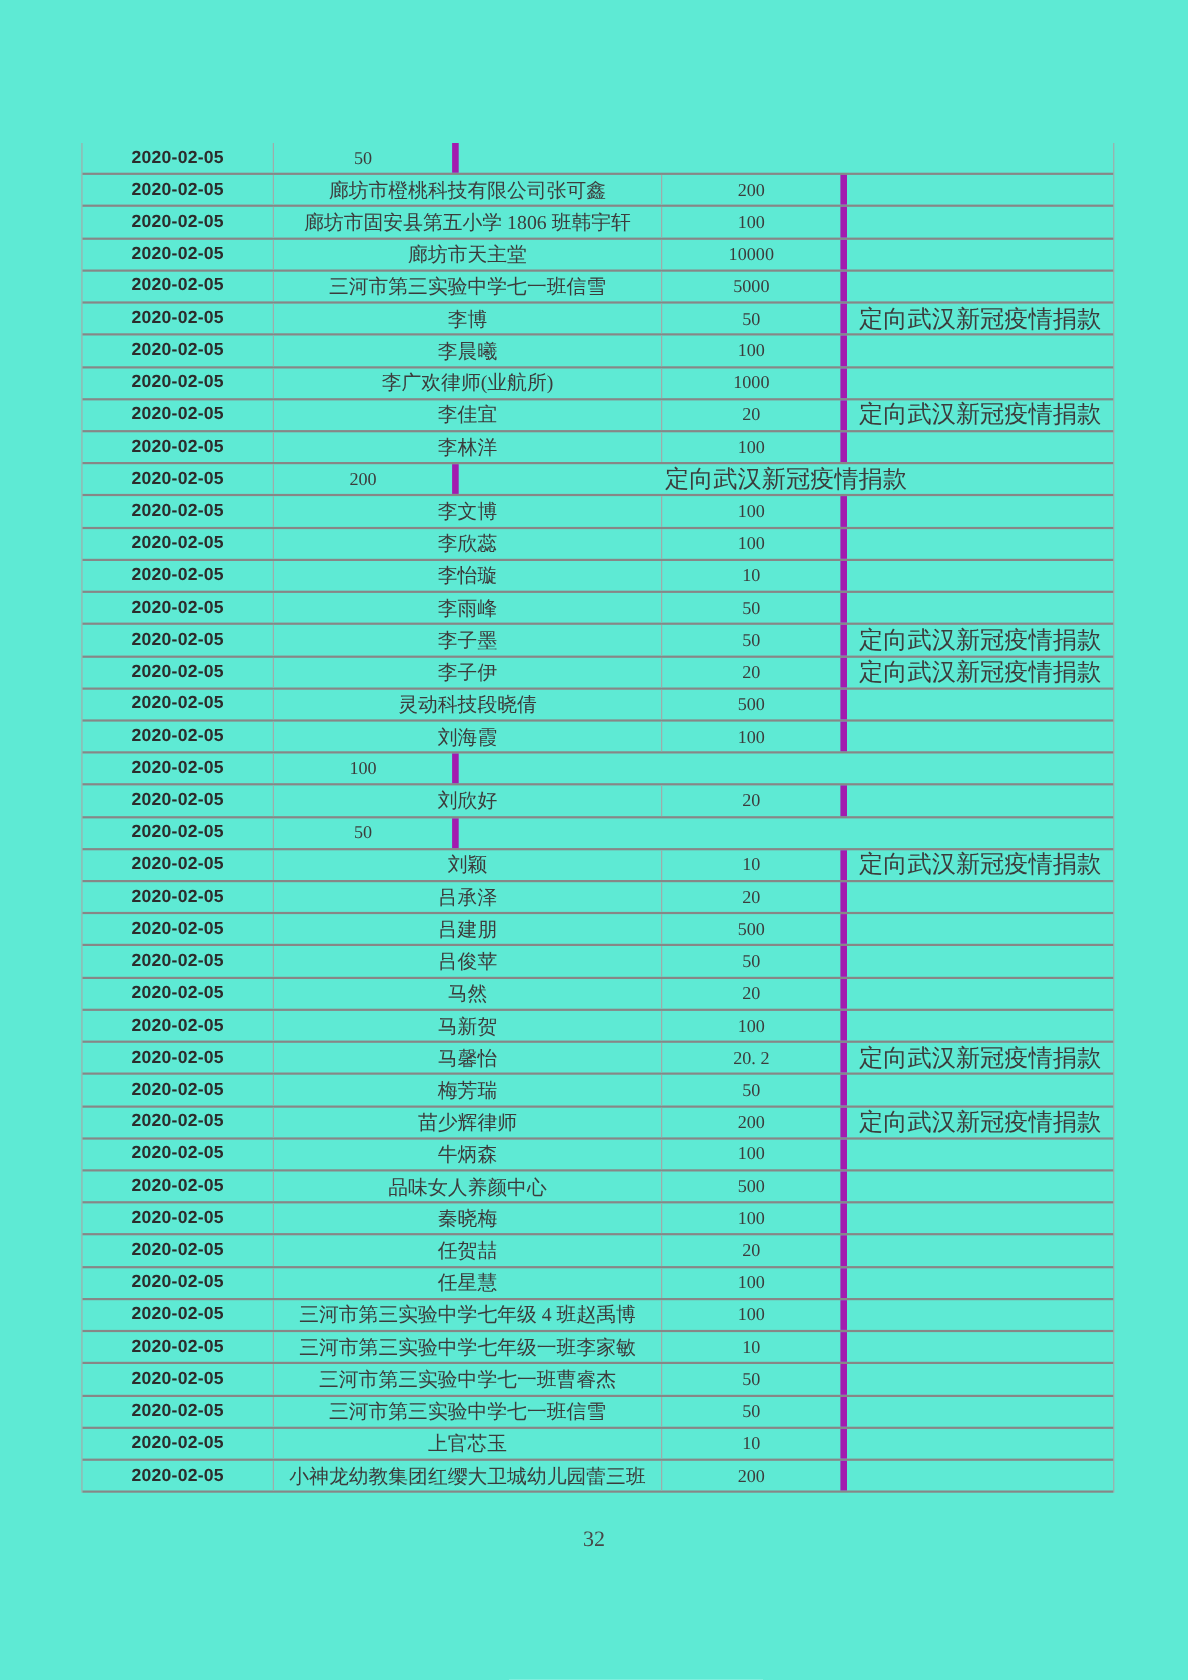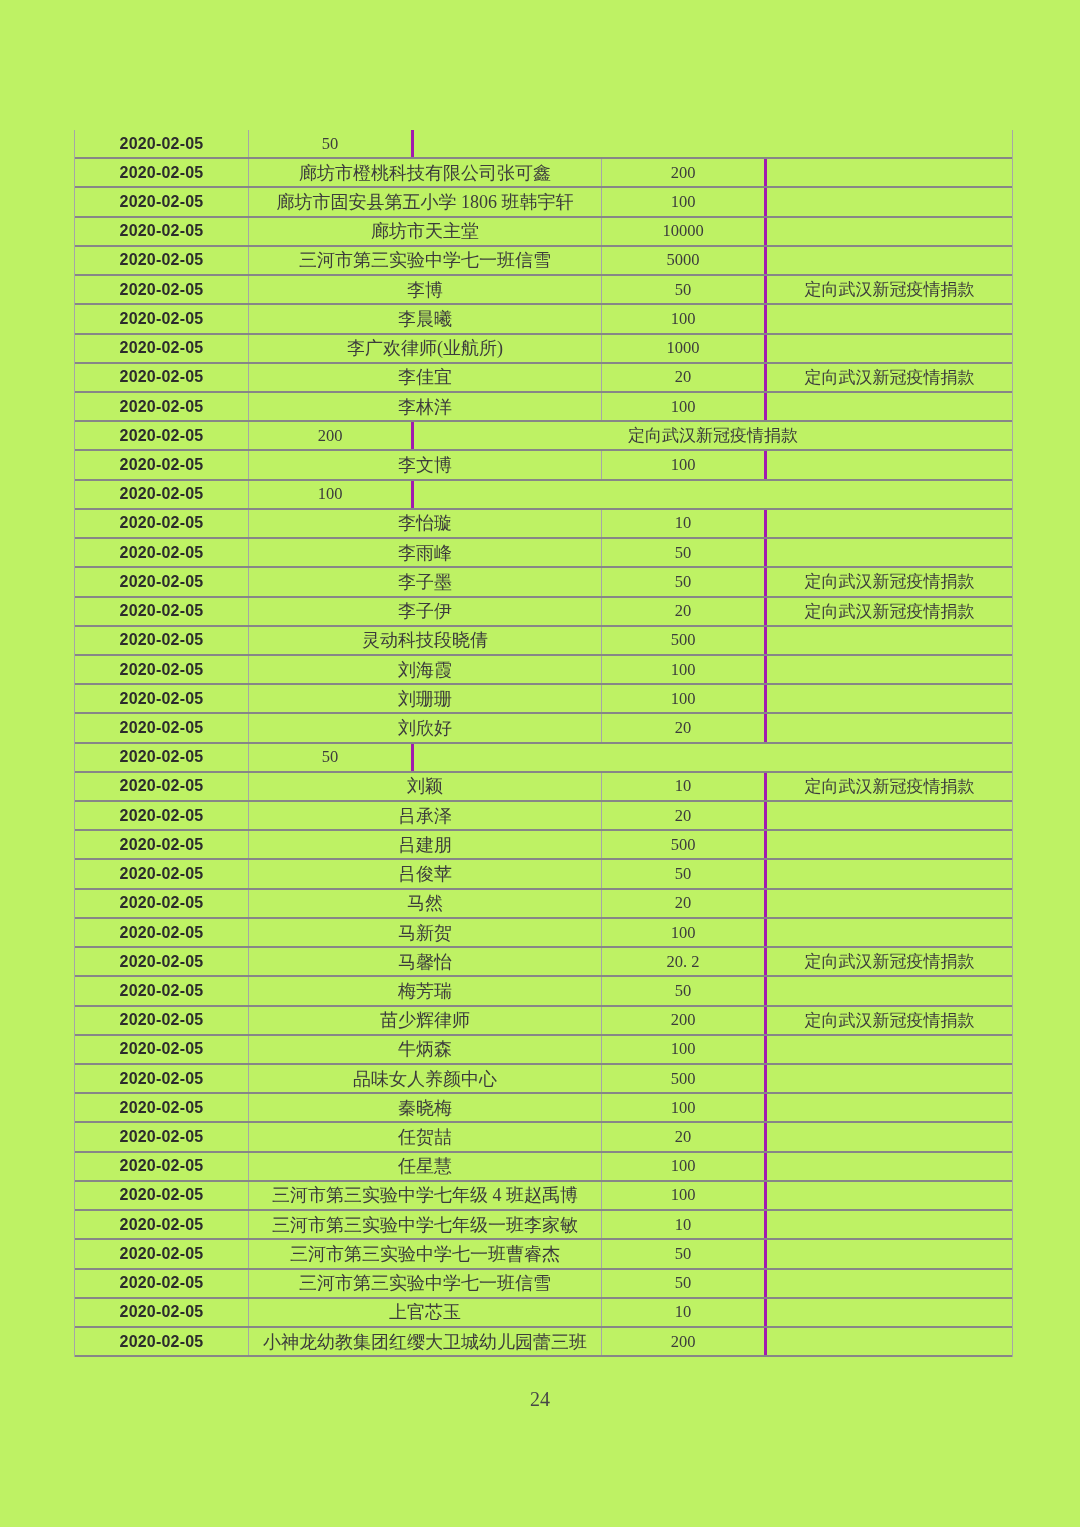--- a/index.html
+++ b/index.html
@@ -17,7 +17,7 @@
   .page {
     position: absolute;
     inset: 0;
-    background: #bef264;
+    background: #5eead4;
     padding-left: 40px;
   }
   .donation-table {

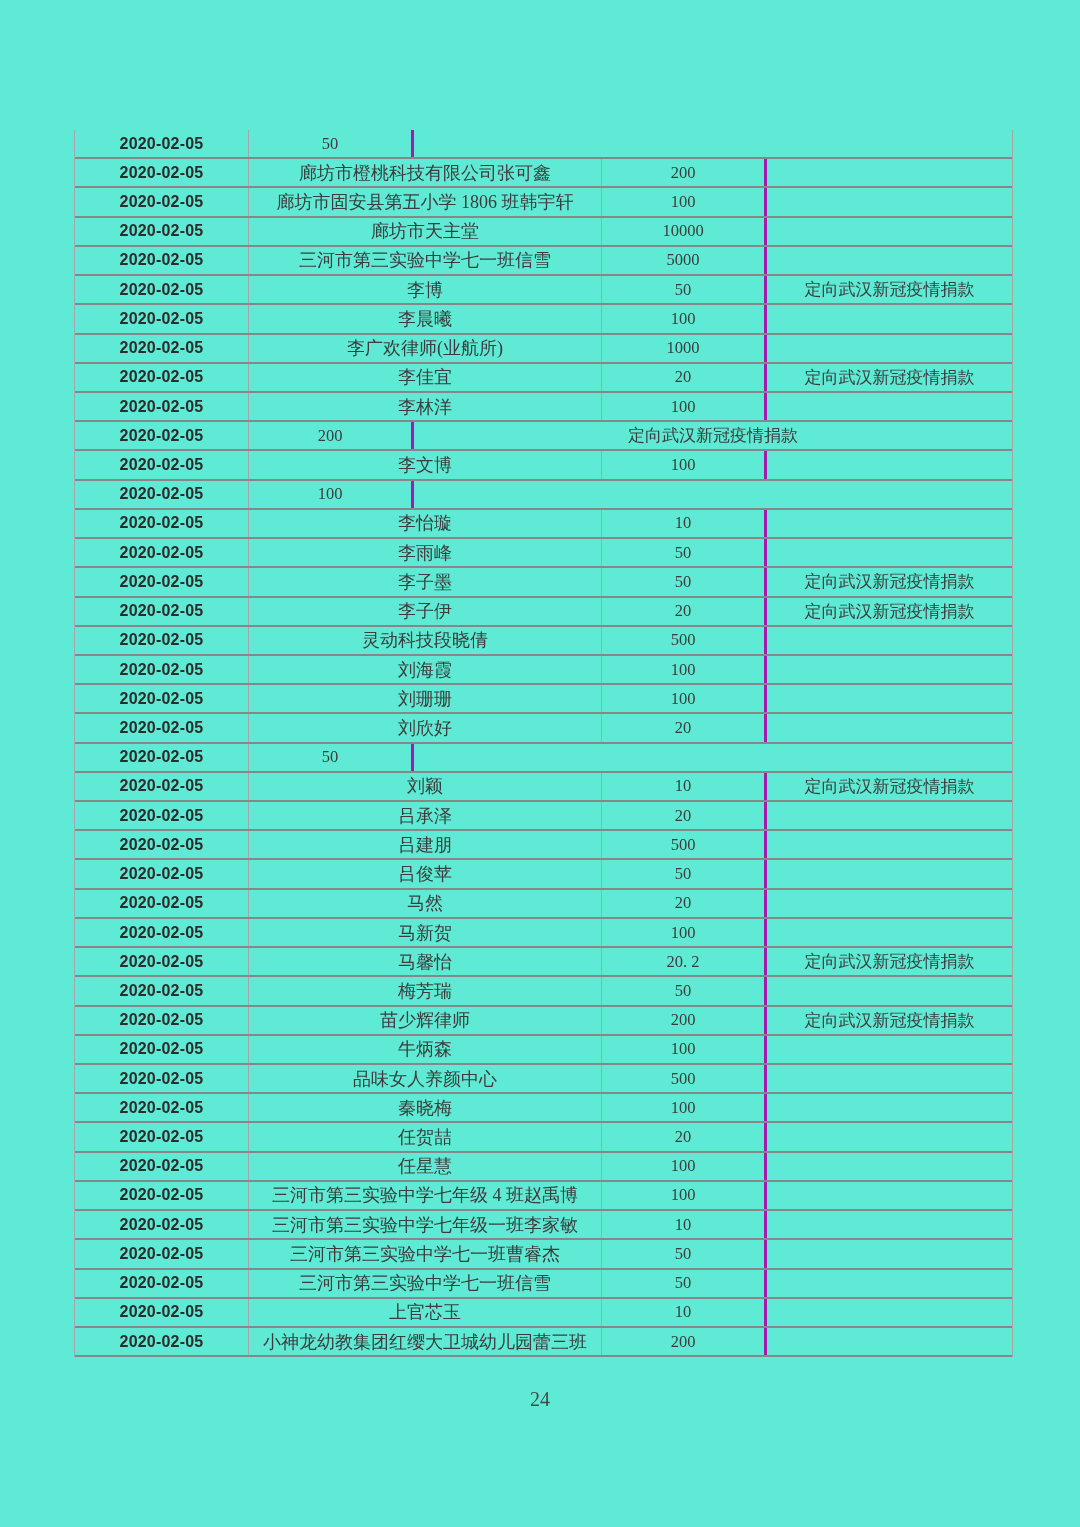--- a/index.html
+++ b/index.html
@@ -65,8 +65,8 @@
   }
   .c-note {
     flex: 1;
-    border-left: 3px solid #a21caf;
-    font-size: 17px;
+    border-left: 6px solid #a21caf;
+    font-size: 22px;
   }
   .page-footer {
     position: absolute;

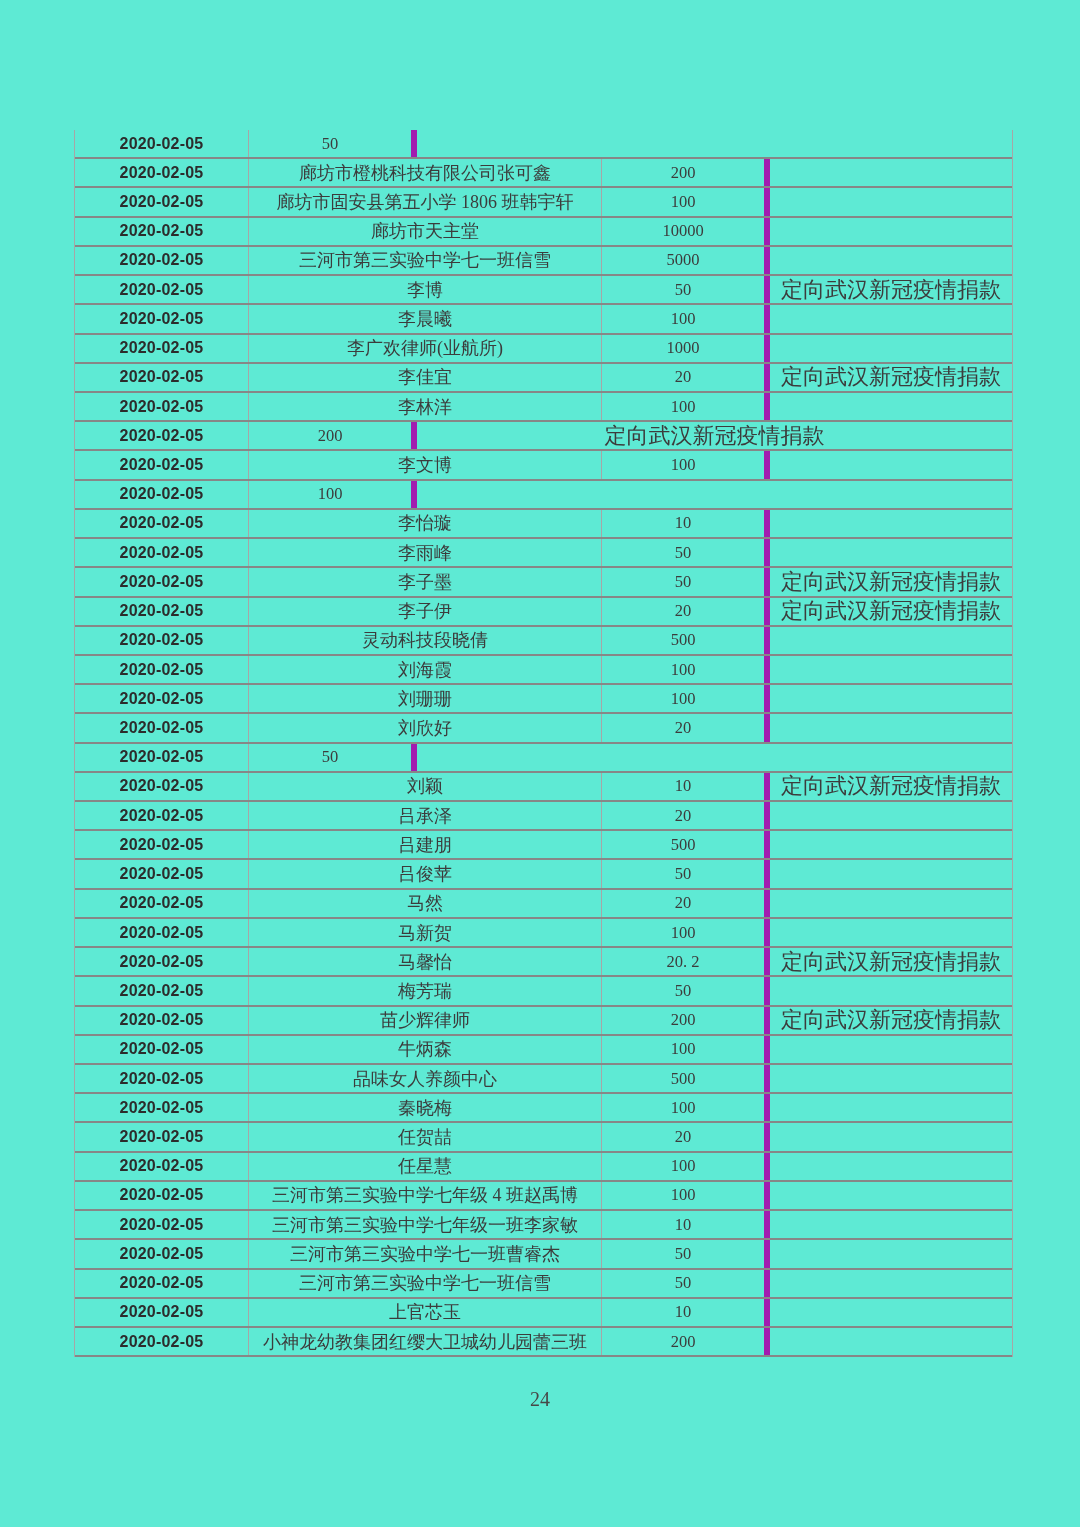--- a/index.html
+++ b/index.html
@@ -170,6 +170,7 @@
 
     <div class="t-row">
       <div class="cell c-date">2020-02-05</div>
+      <div class="cell c-name">李欣蕊</div>
       <div class="cell c-amount">100</div>
       <div class="cell c-note"></div>
     </div>

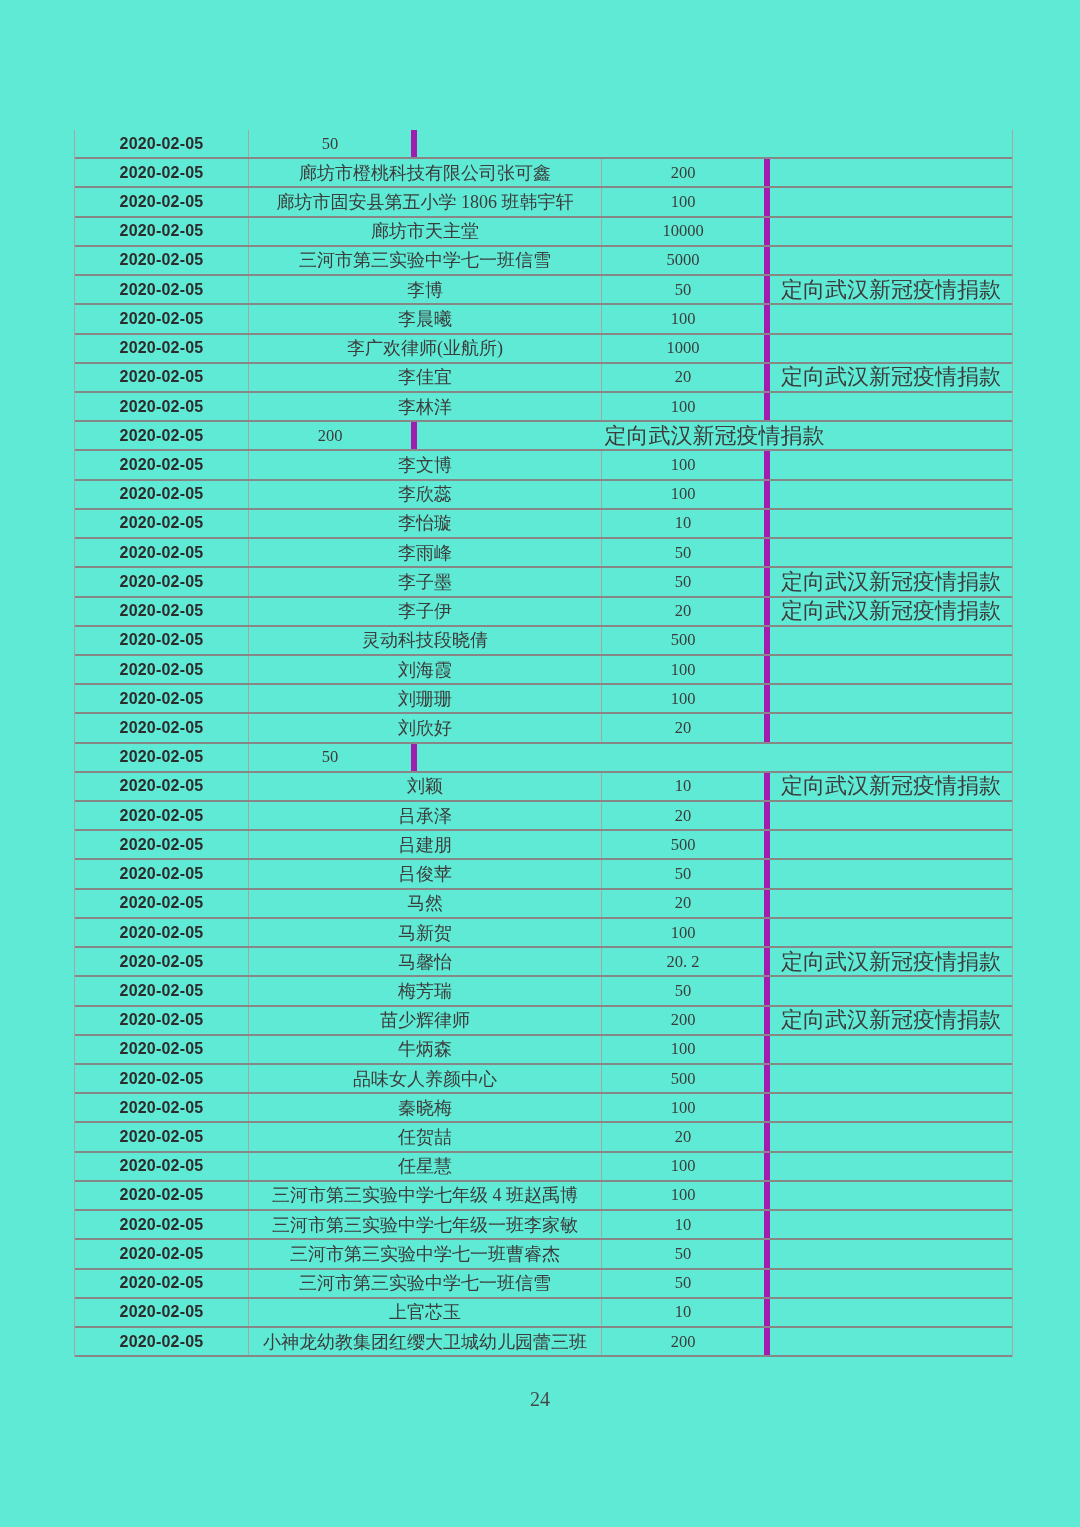--- a/index.html
+++ b/index.html
@@ -219,7 +219,6 @@
 
     <div class="t-row">
       <div class="cell c-date">2020-02-05</div>
-      <div class="cell c-name">刘珊珊</div>
       <div class="cell c-amount">100</div>
       <div class="cell c-note"></div>
     </div>

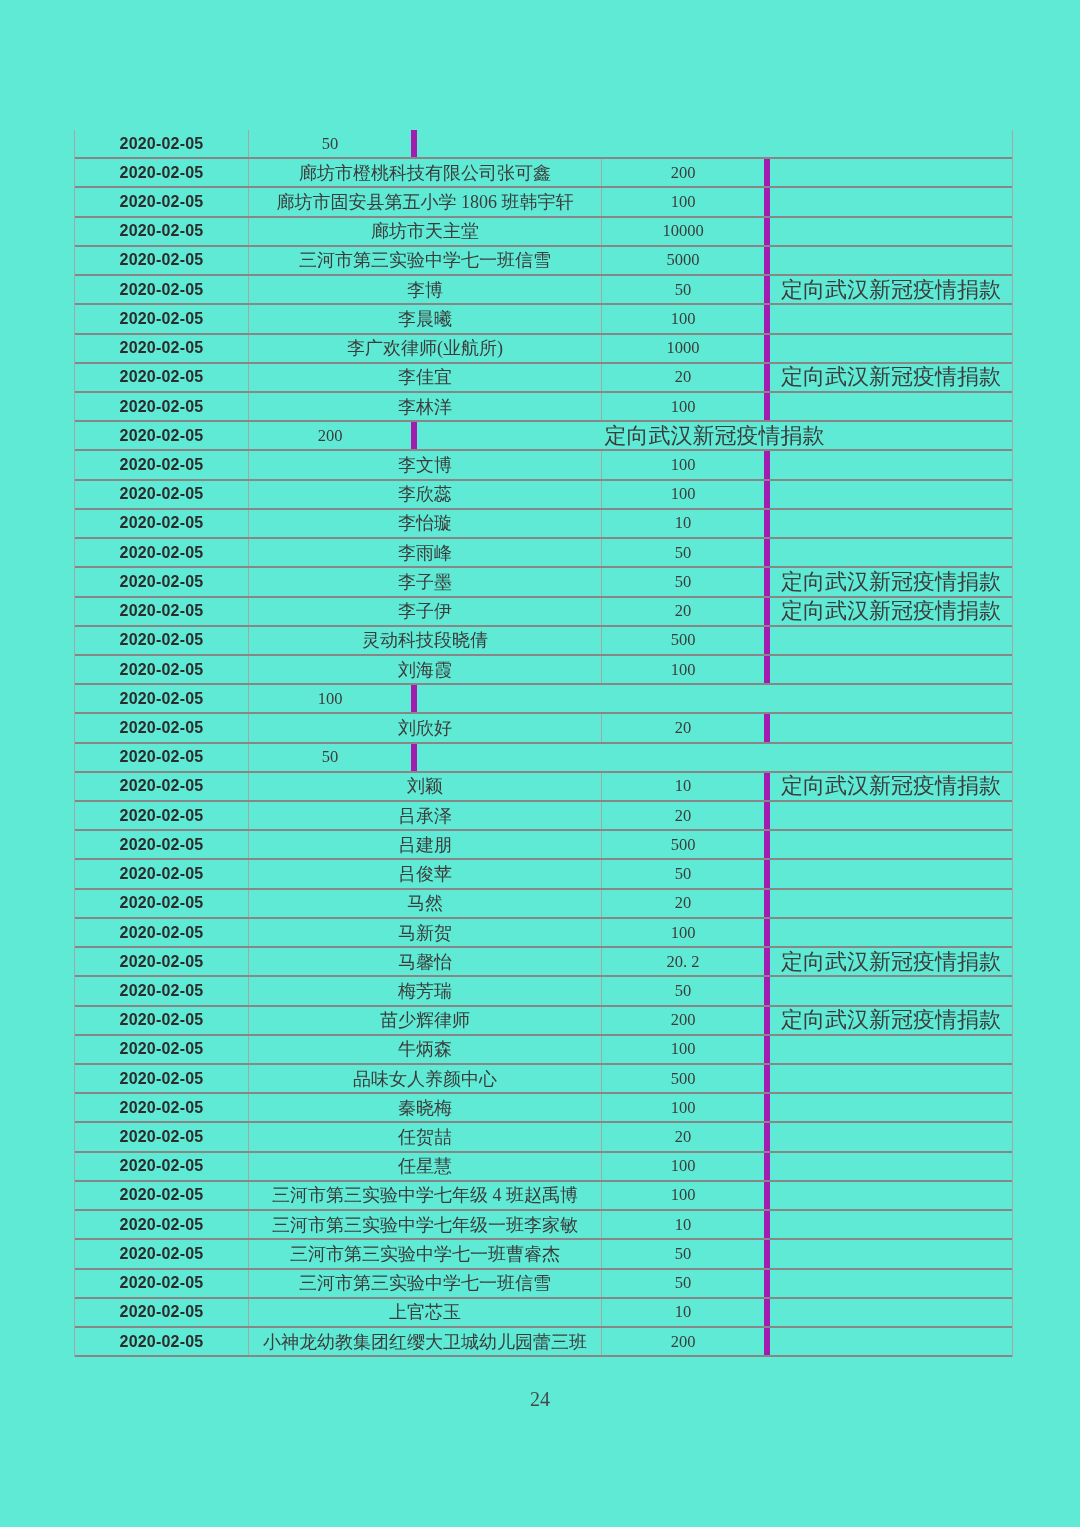--- a/index.html
+++ b/index.html
@@ -378,7 +378,7 @@
   </div>
   </div>
 
-  <div class="page-footer">24</div>
+  <div class="page-footer">32</div>
 
 </div>
 

